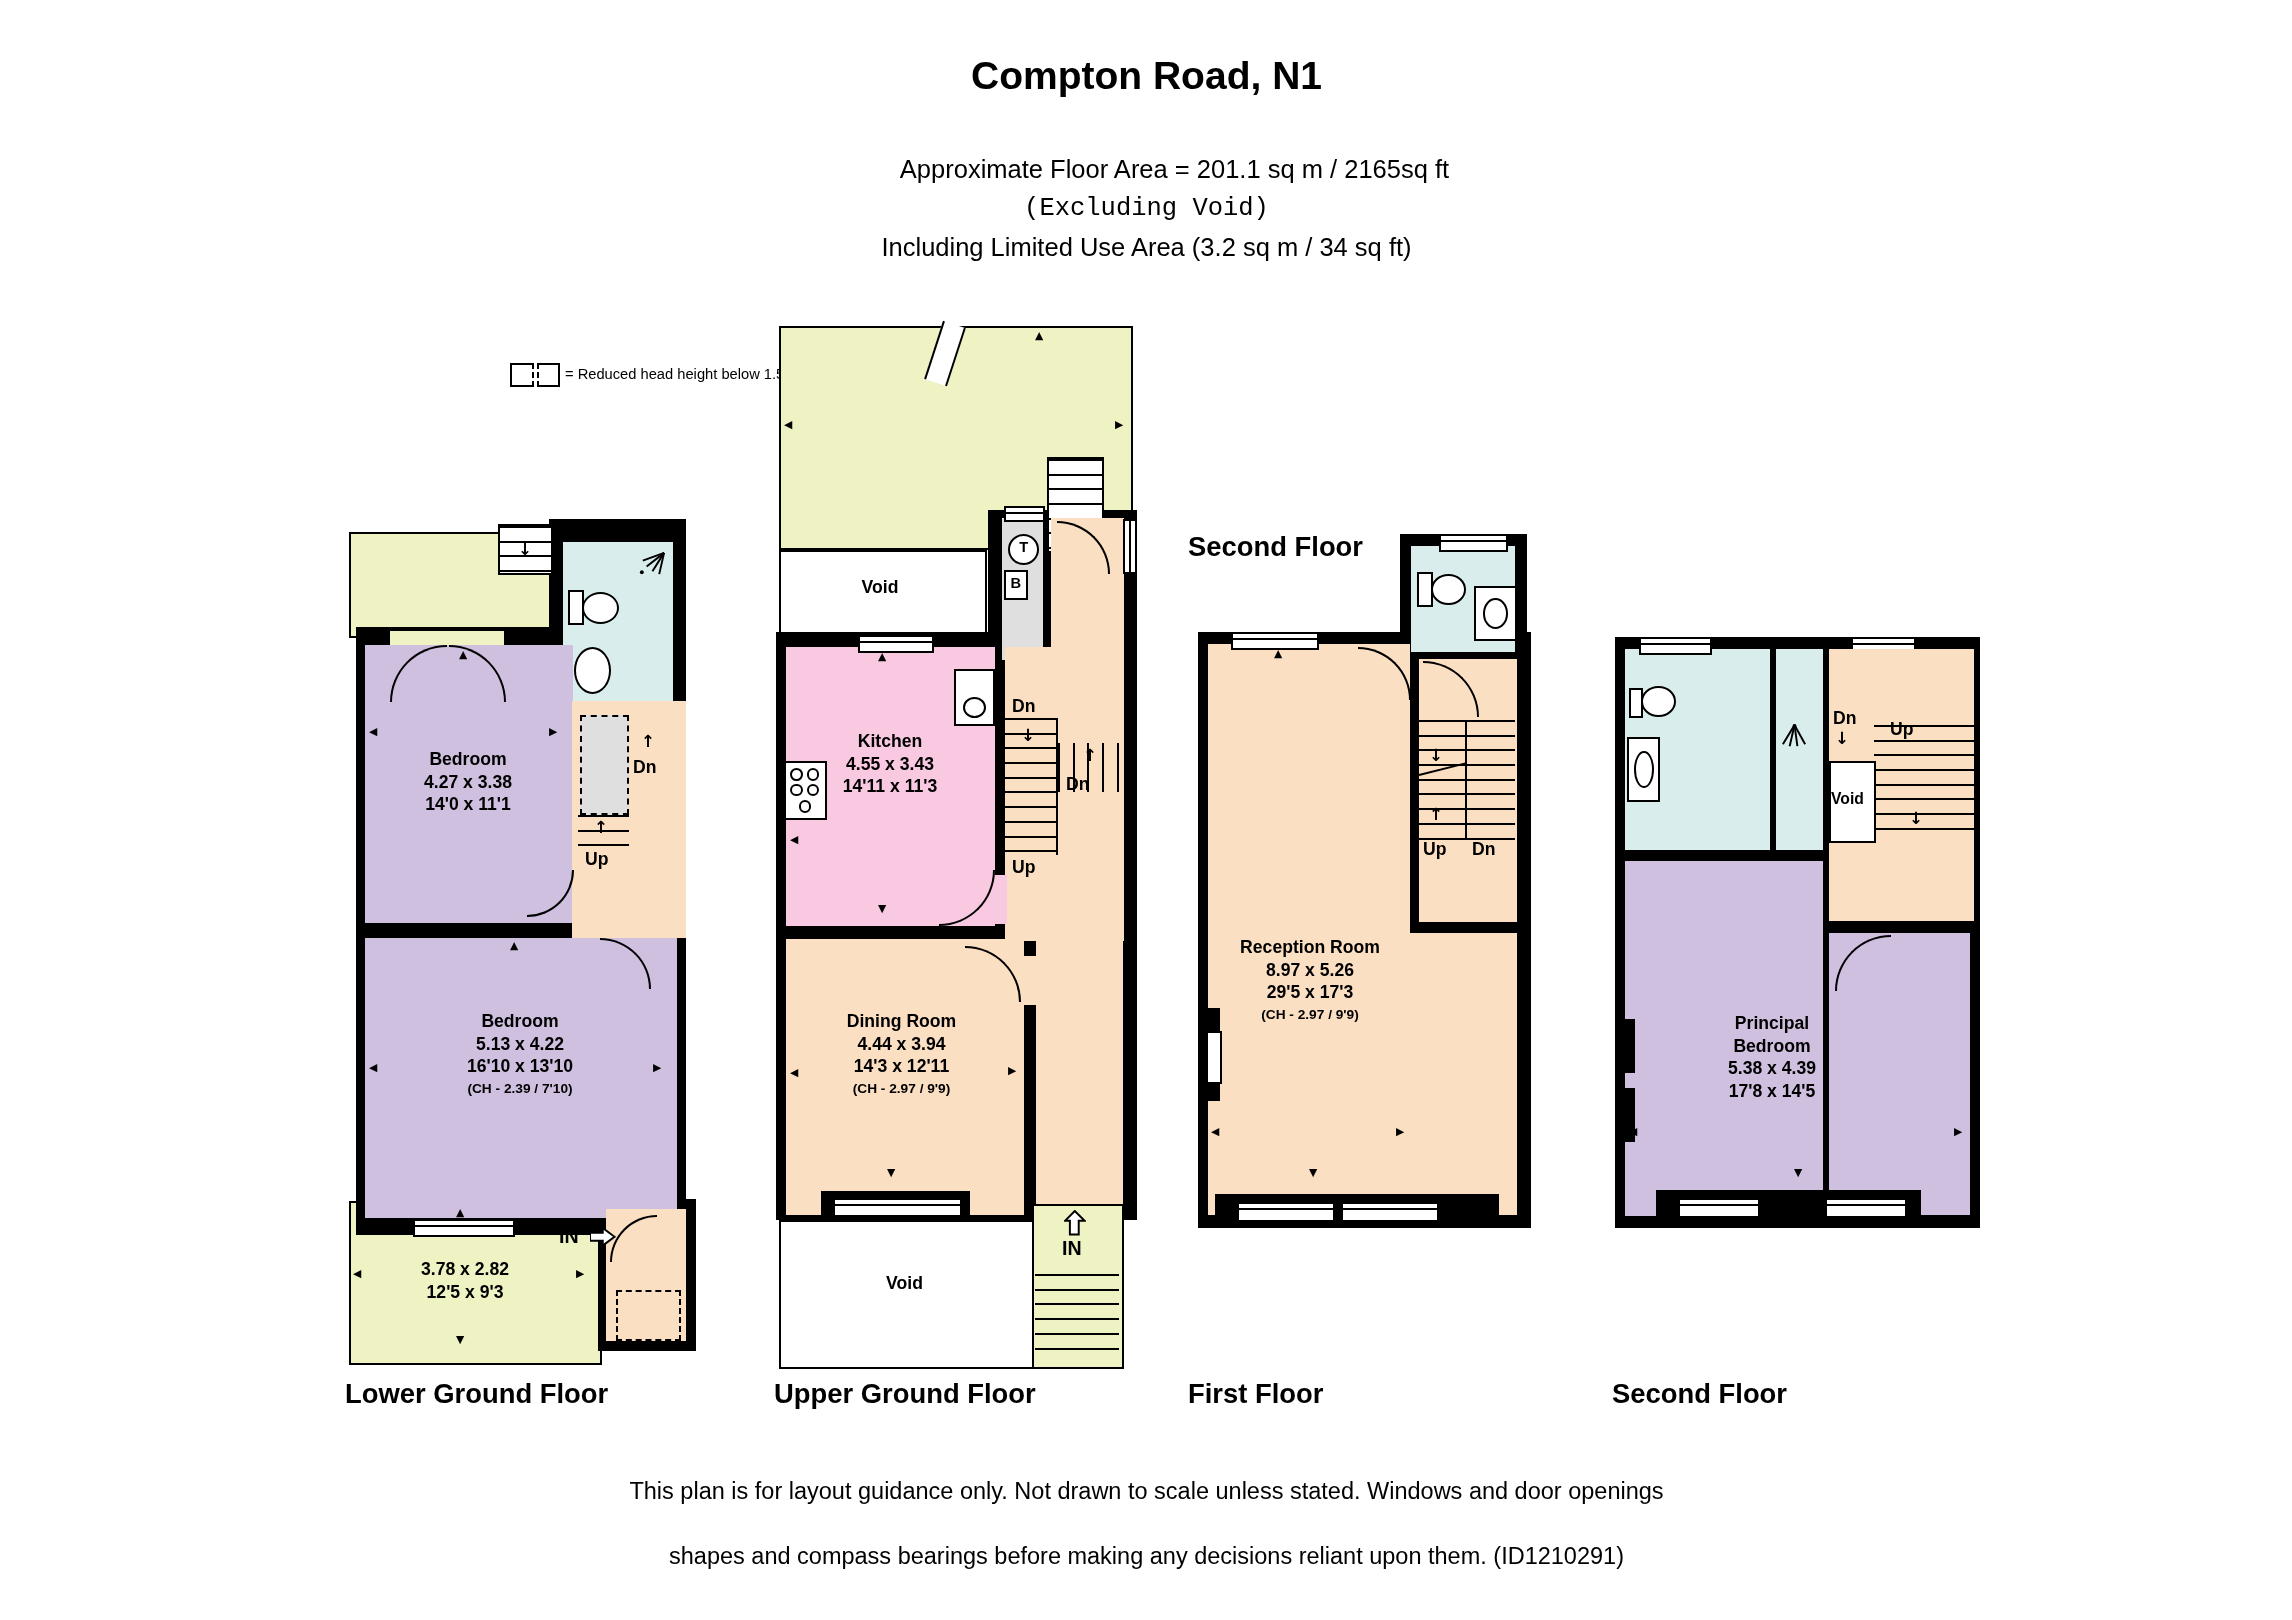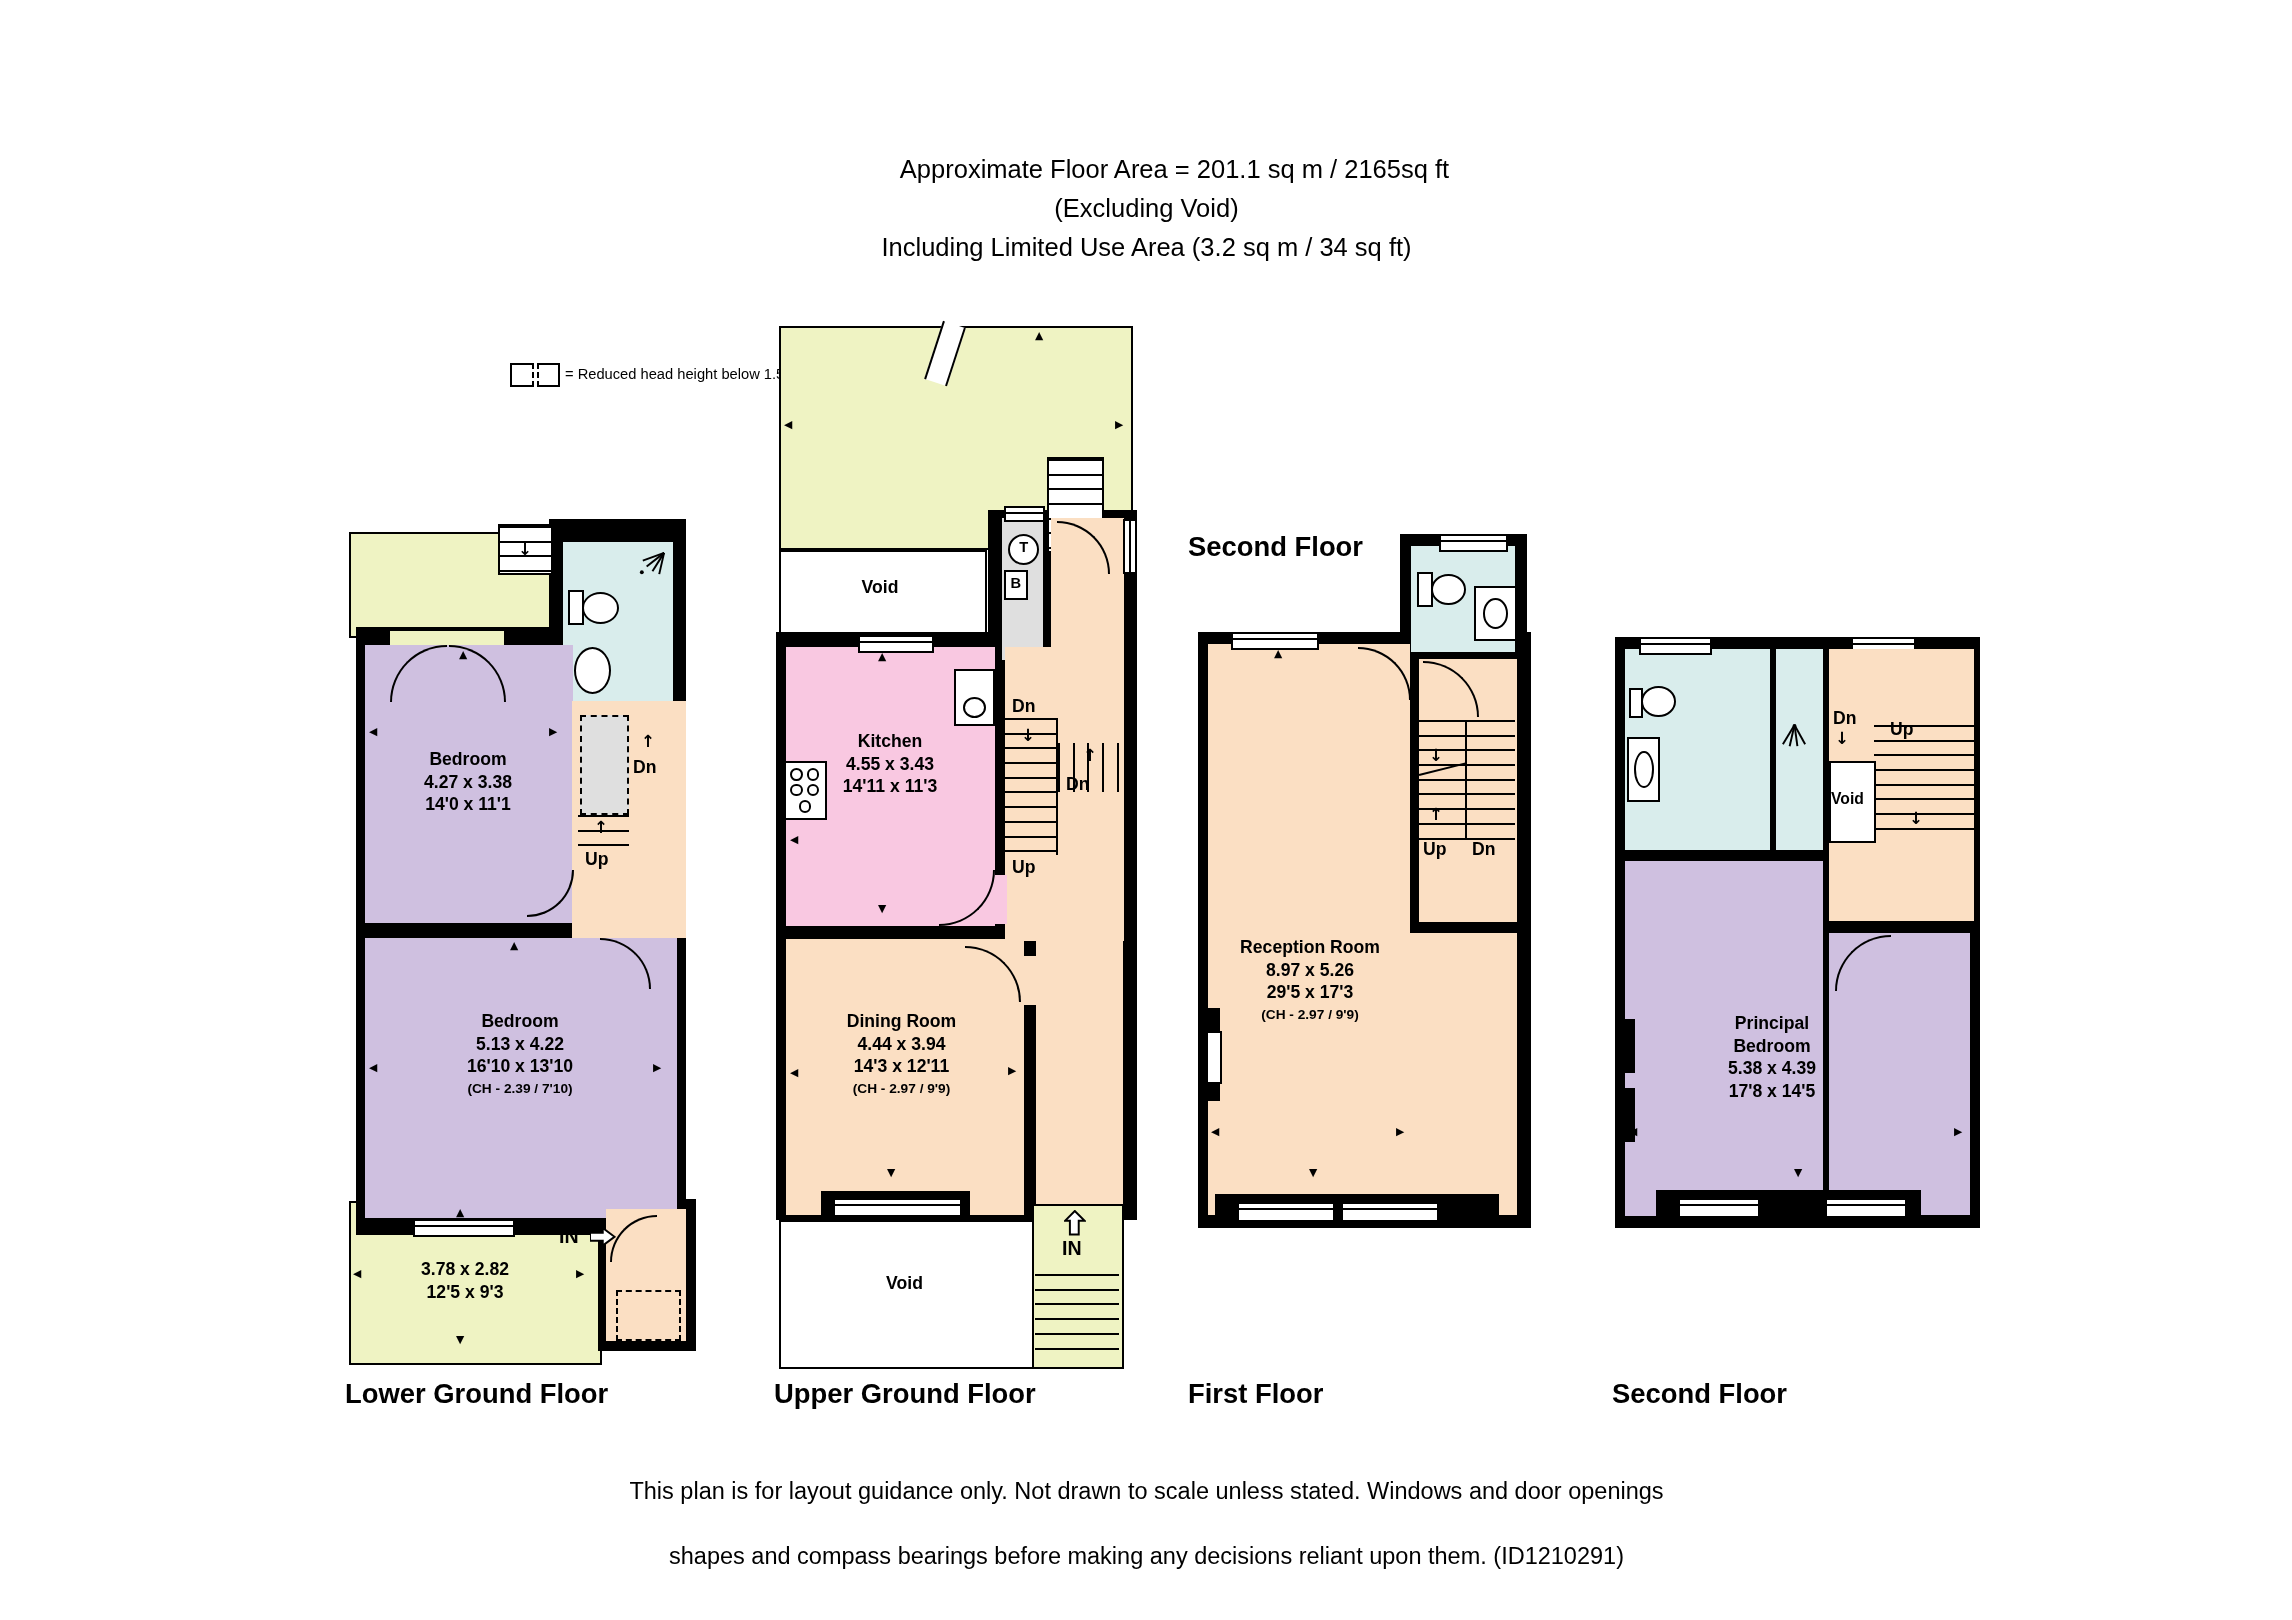--- a/index.html
+++ b/index.html
@@ -58,6 +58,7 @@
 
 <div id="stage">
 
+  <div class="hdr title" style="top:54px;">Compton Road, N1</div>
   <div class="hdr sub" style="top:155px;padding-left:28px;">Approximate Floor Area = 201.1 sq m / 2165sq ft</div>
   <div class="hdr sub" style="top:194px;">(Excluding Void)</div>
   <div class="hdr sub" style="top:233px;">Including Limited Use Area (3.2 sq m / 34 sq ft)</div>

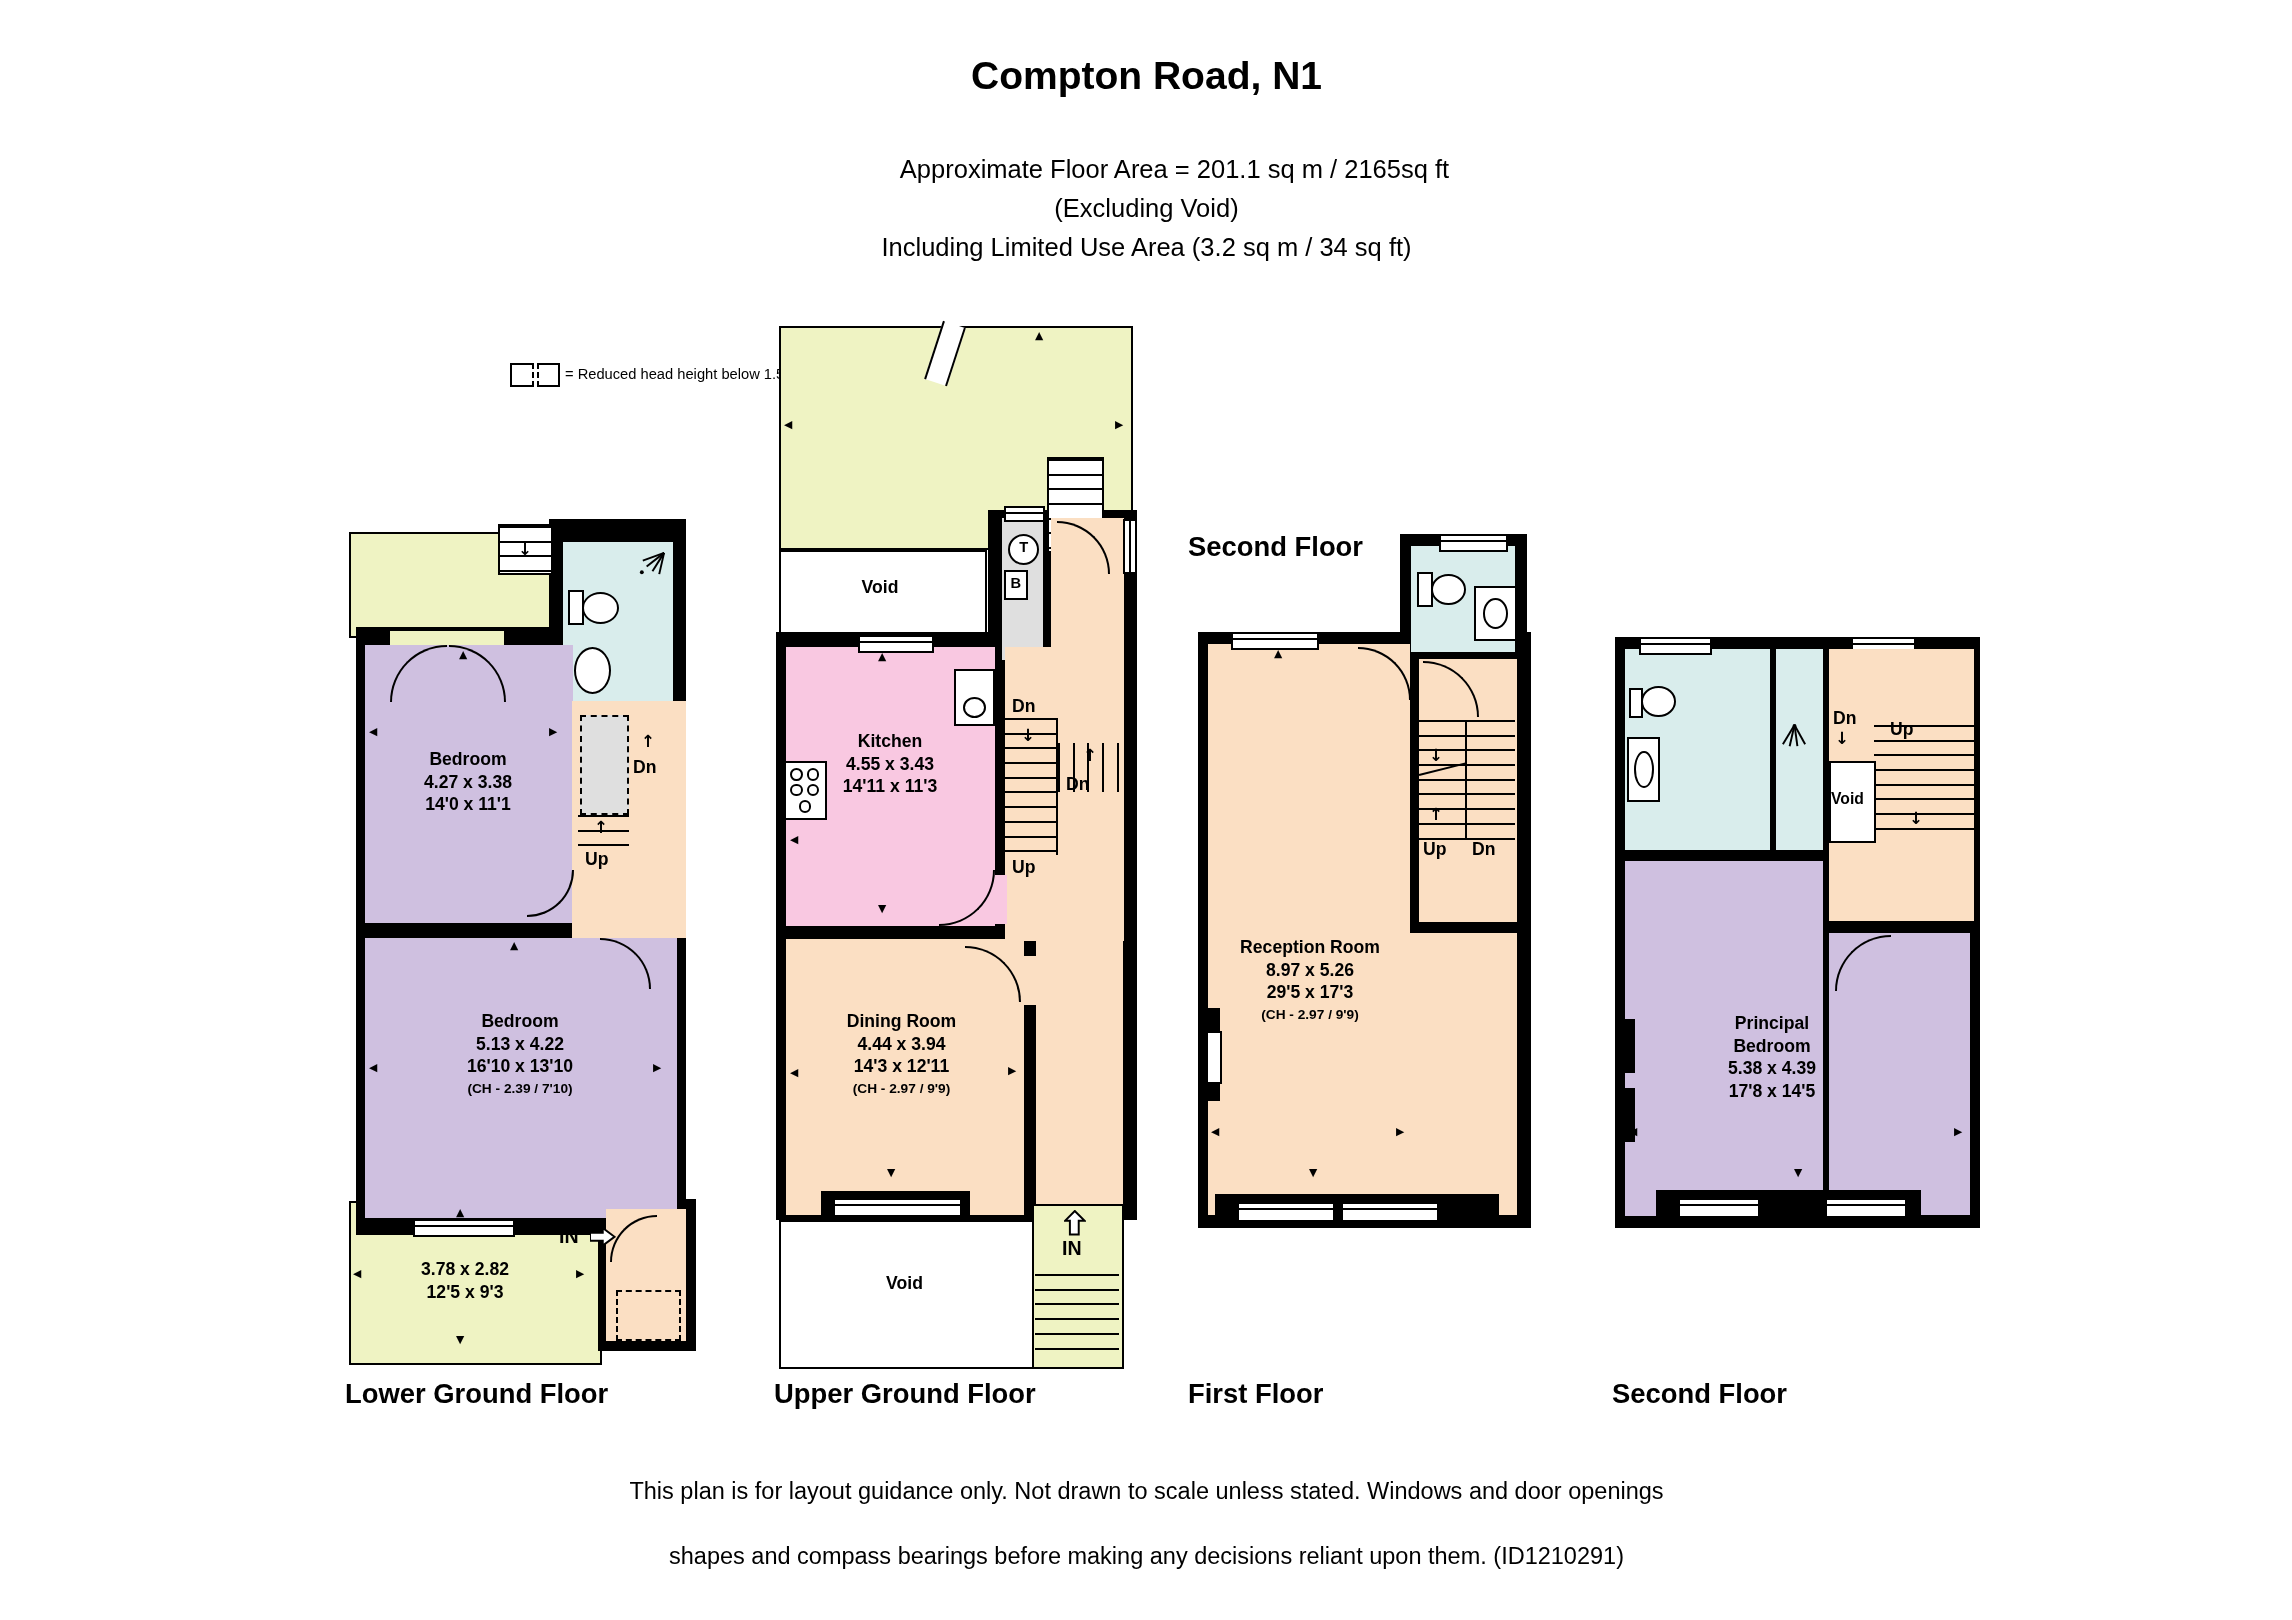--- a/index.html
+++ b/index.html
@@ -60,7 +60,7 @@
 
   <div class="hdr title" style="top:54px;">Compton Road, N1</div>
   <div class="hdr sub" style="top:155px;padding-left:28px;">Approximate Floor Area = 201.1 sq m / 2165sq ft</div>
-  <div class="hdr sub" style="top:194px;">(Excluding Void)</div>
+  <div class="hdr sub" style="top:194px;font-family:Liberation Mono, monospace;">(Excluding Void)</div>
   <div class="hdr sub" style="top:233px;">Including Limited Use Area (3.2 sq m / 34 sq ft)</div>
 
   <div class="legend" style="left:510px;top:361px;width:294px;height:29px;">

